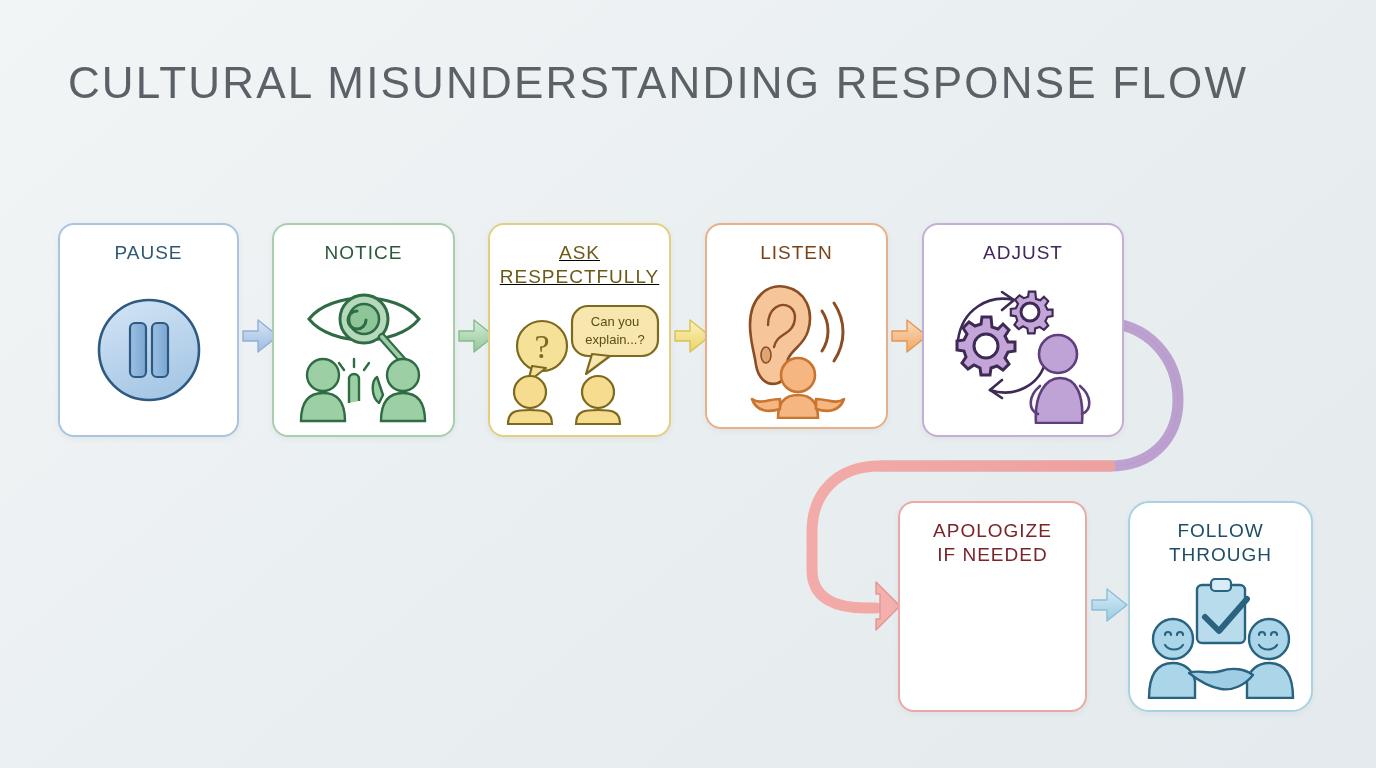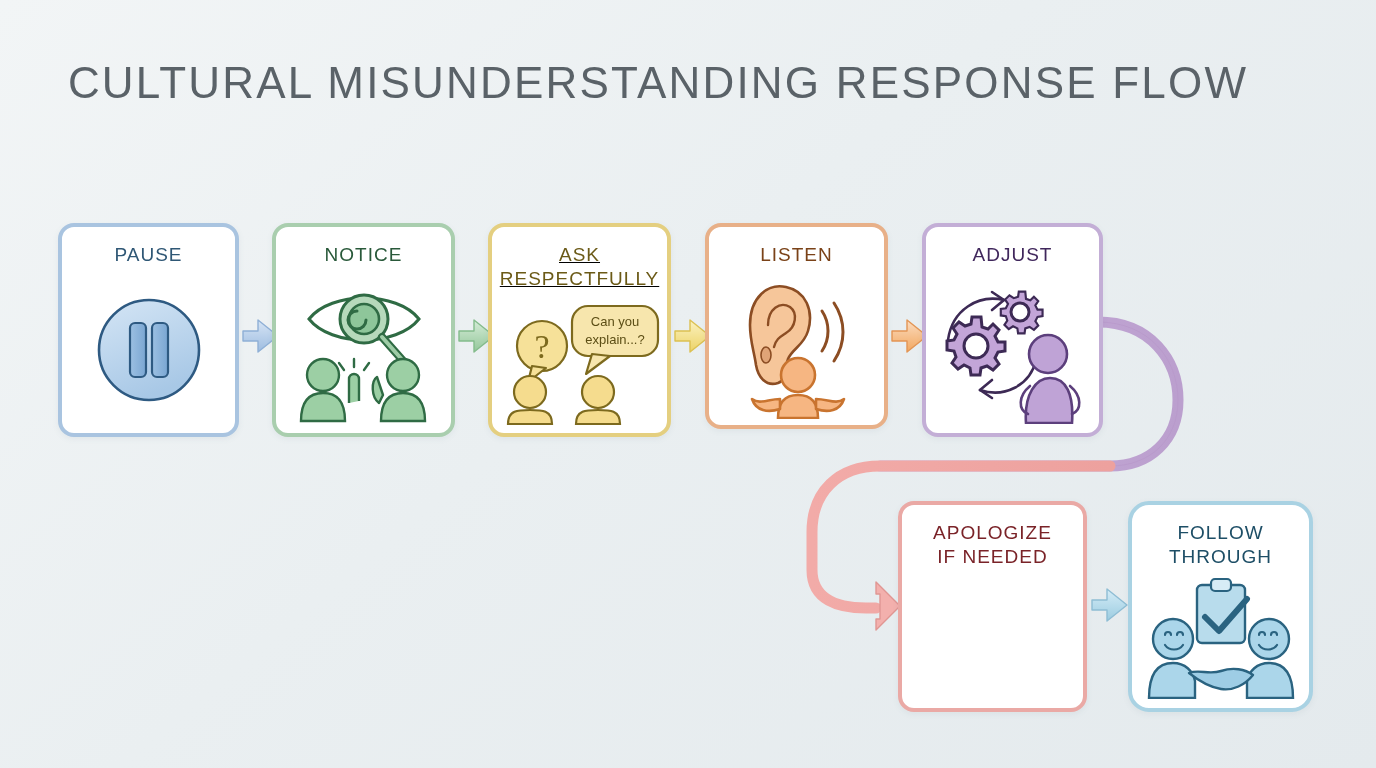--- a/index.html
+++ b/index.html
@@ -46,7 +46,7 @@
     position: absolute;
     background: #ffffff;
     border-radius: 16px;
-    border: 4px solid #84cc16;
+    border: 2px solid #84cc16;
     box-sizing: border-box;
     box-shadow: 0 2px 6px rgba(90,110,130,0.08);
     display: flex;

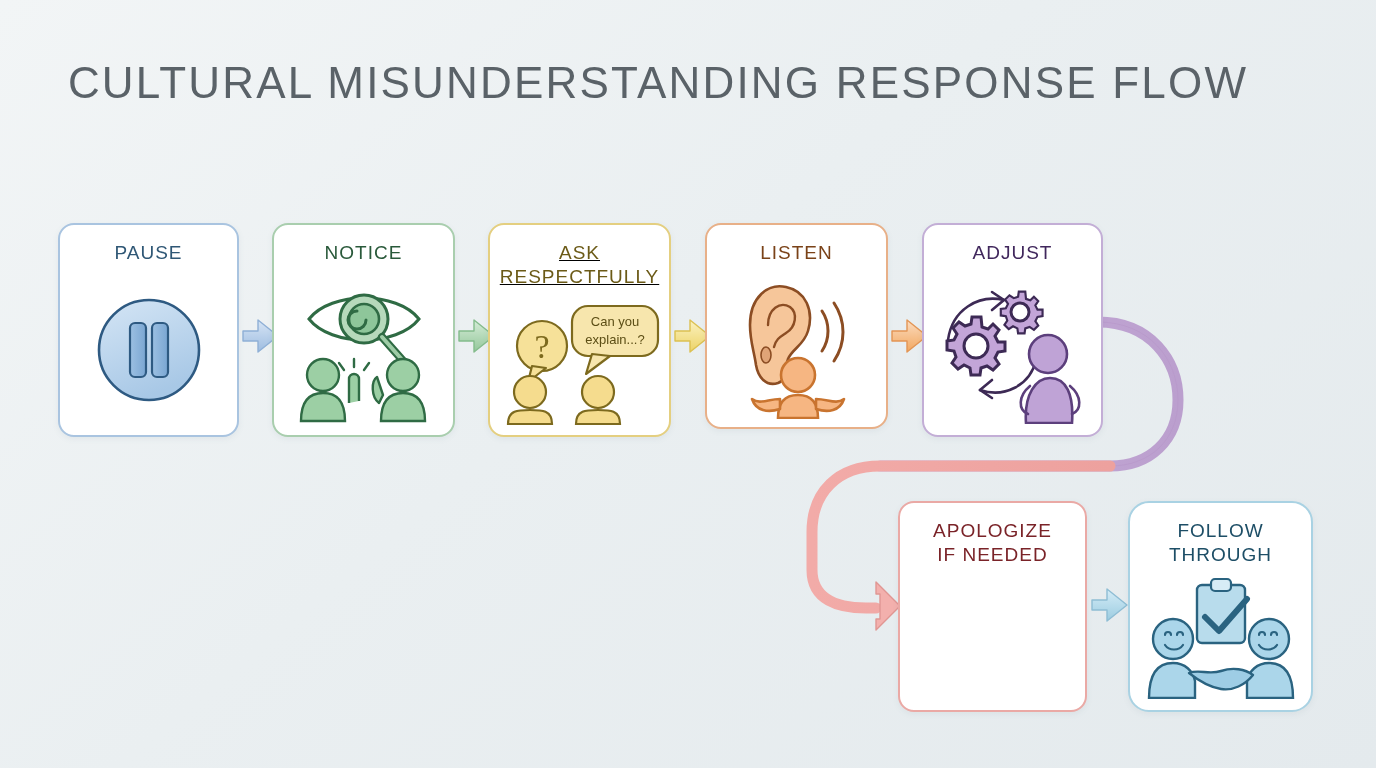--- a/index.html
+++ b/index.html
@@ -254,7 +254,7 @@
     </div>
   </div>
 
-  <div class="card c-adjust" style="left:922px; top:223px; width:181px; height:214px;">
+  <div class="card c-adjust" style="left:922px; top:223px; width:202px; height:214px;">
     <div class="card-title t-adjust">ADJUST</div>
     <div class="card-art">
       <svg width="162" height="148" viewBox="0 0 162 148">

